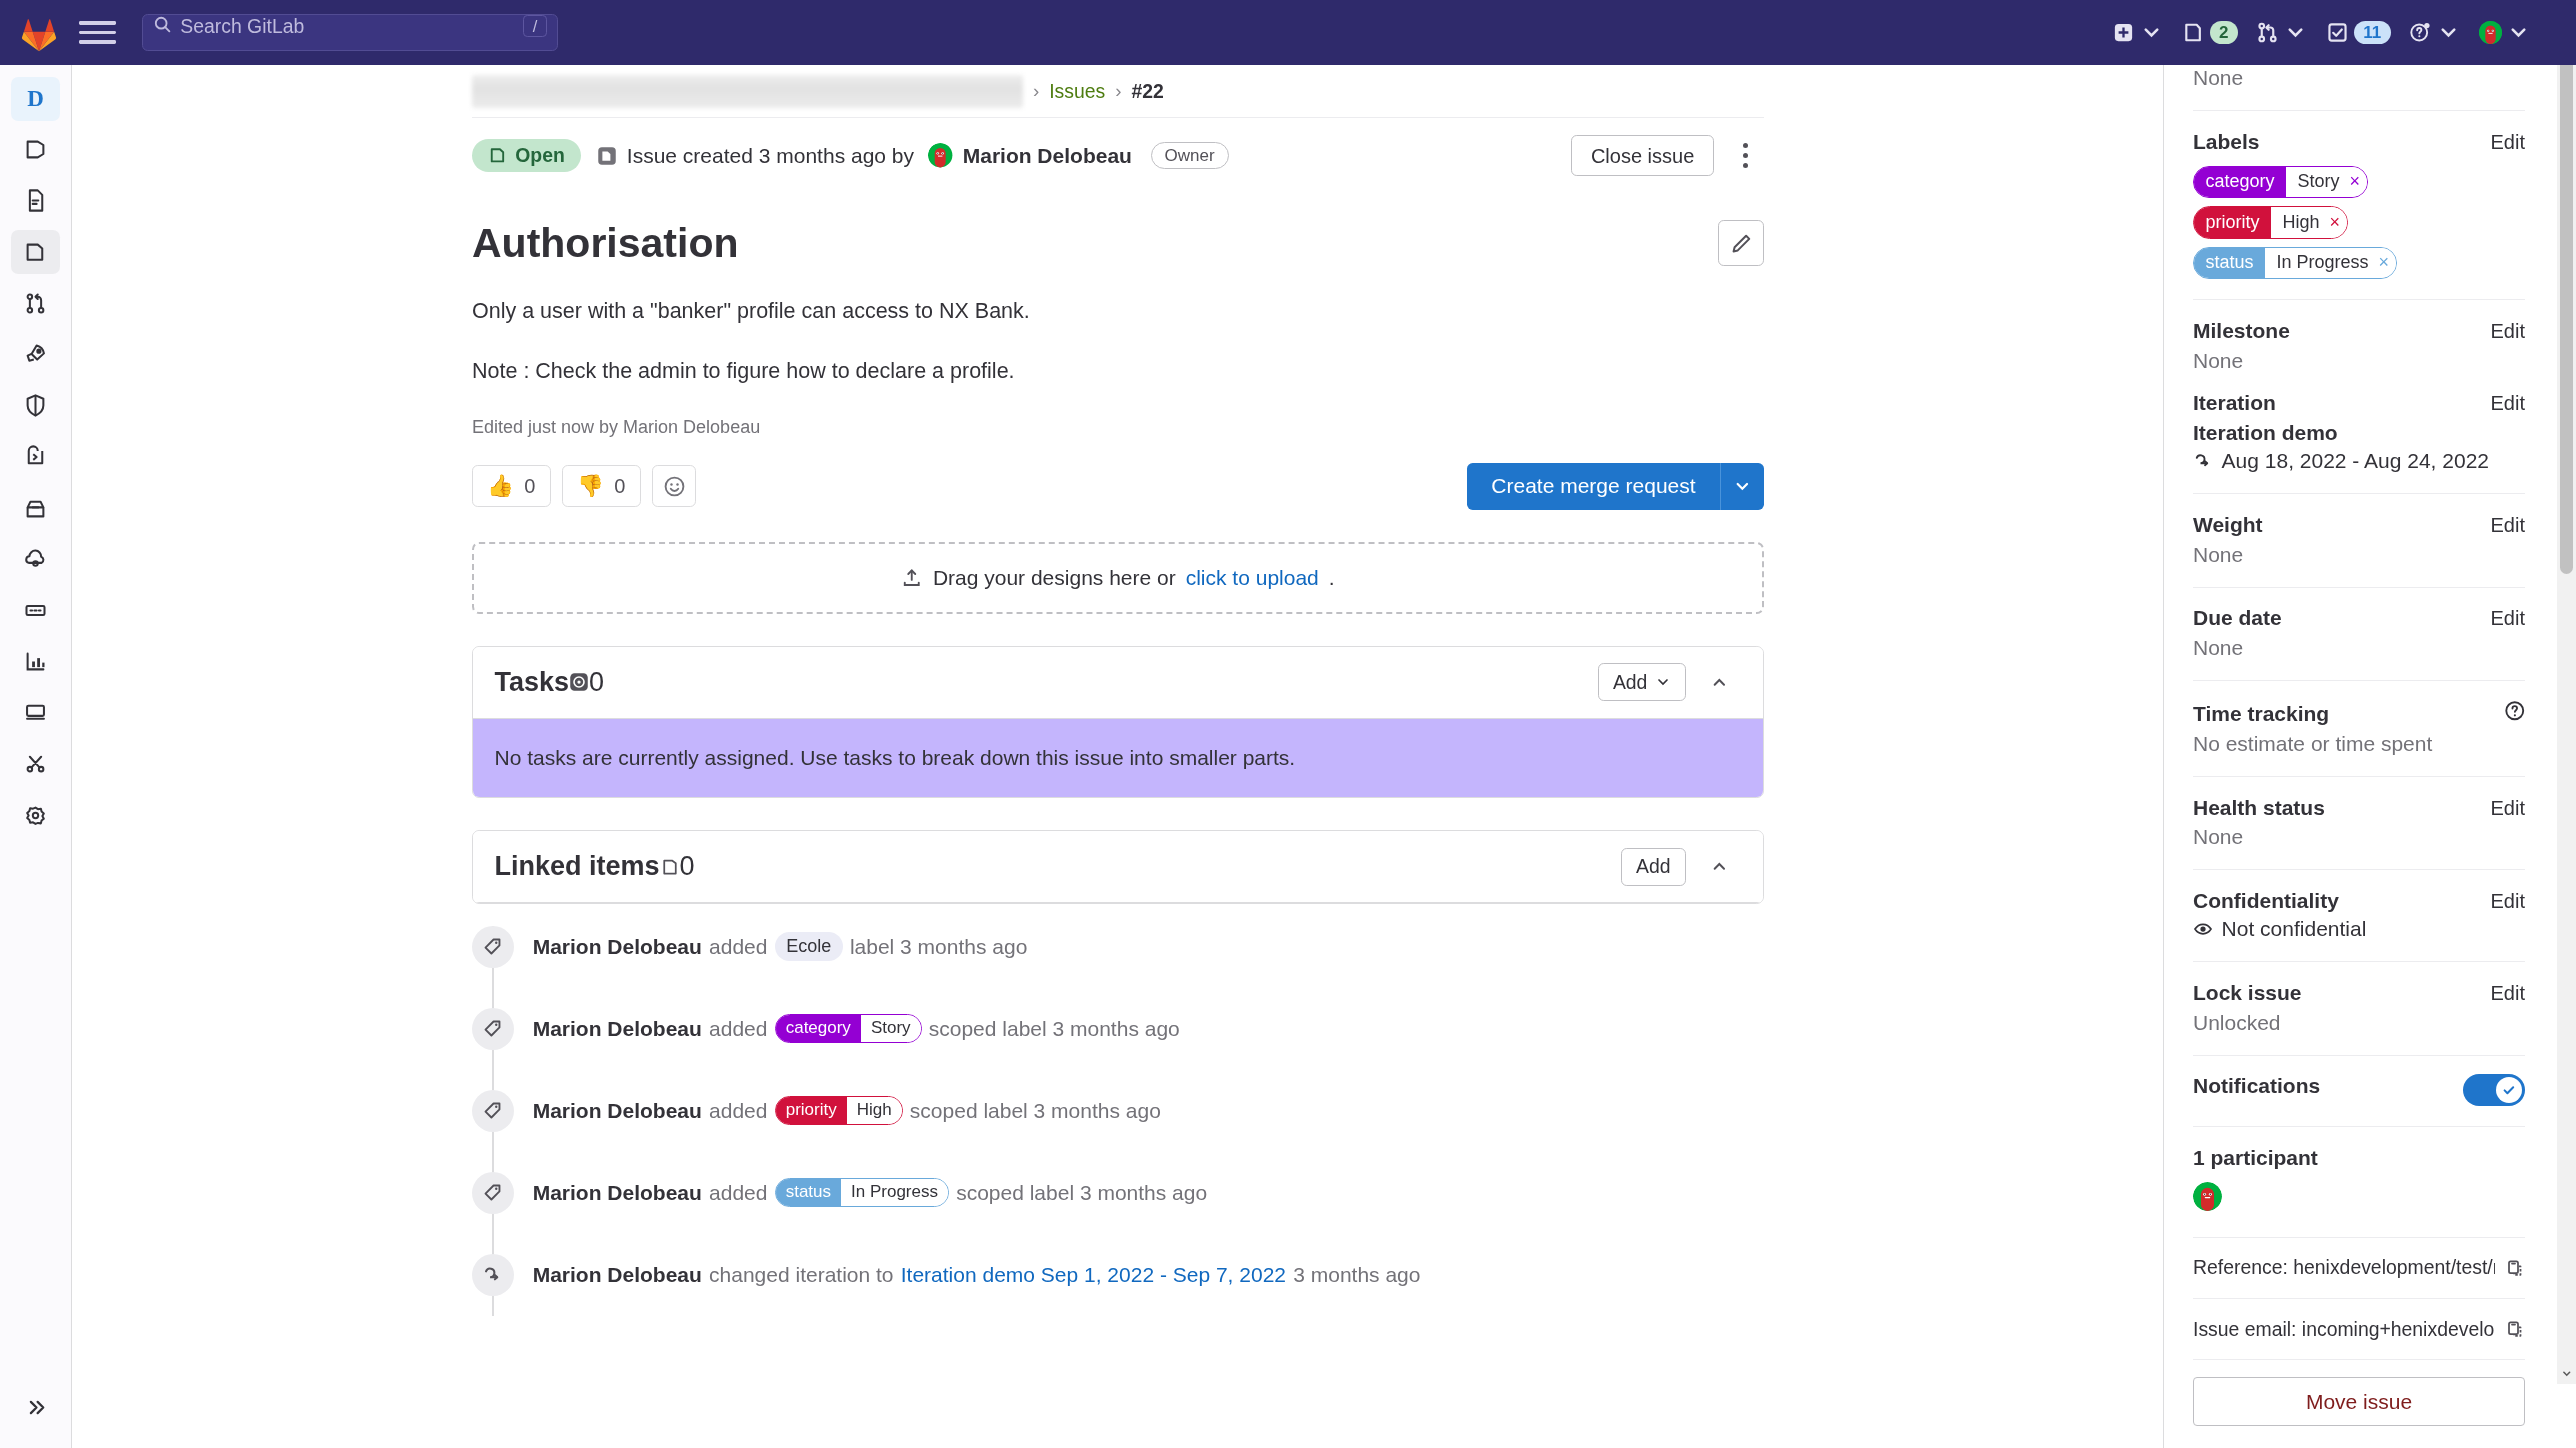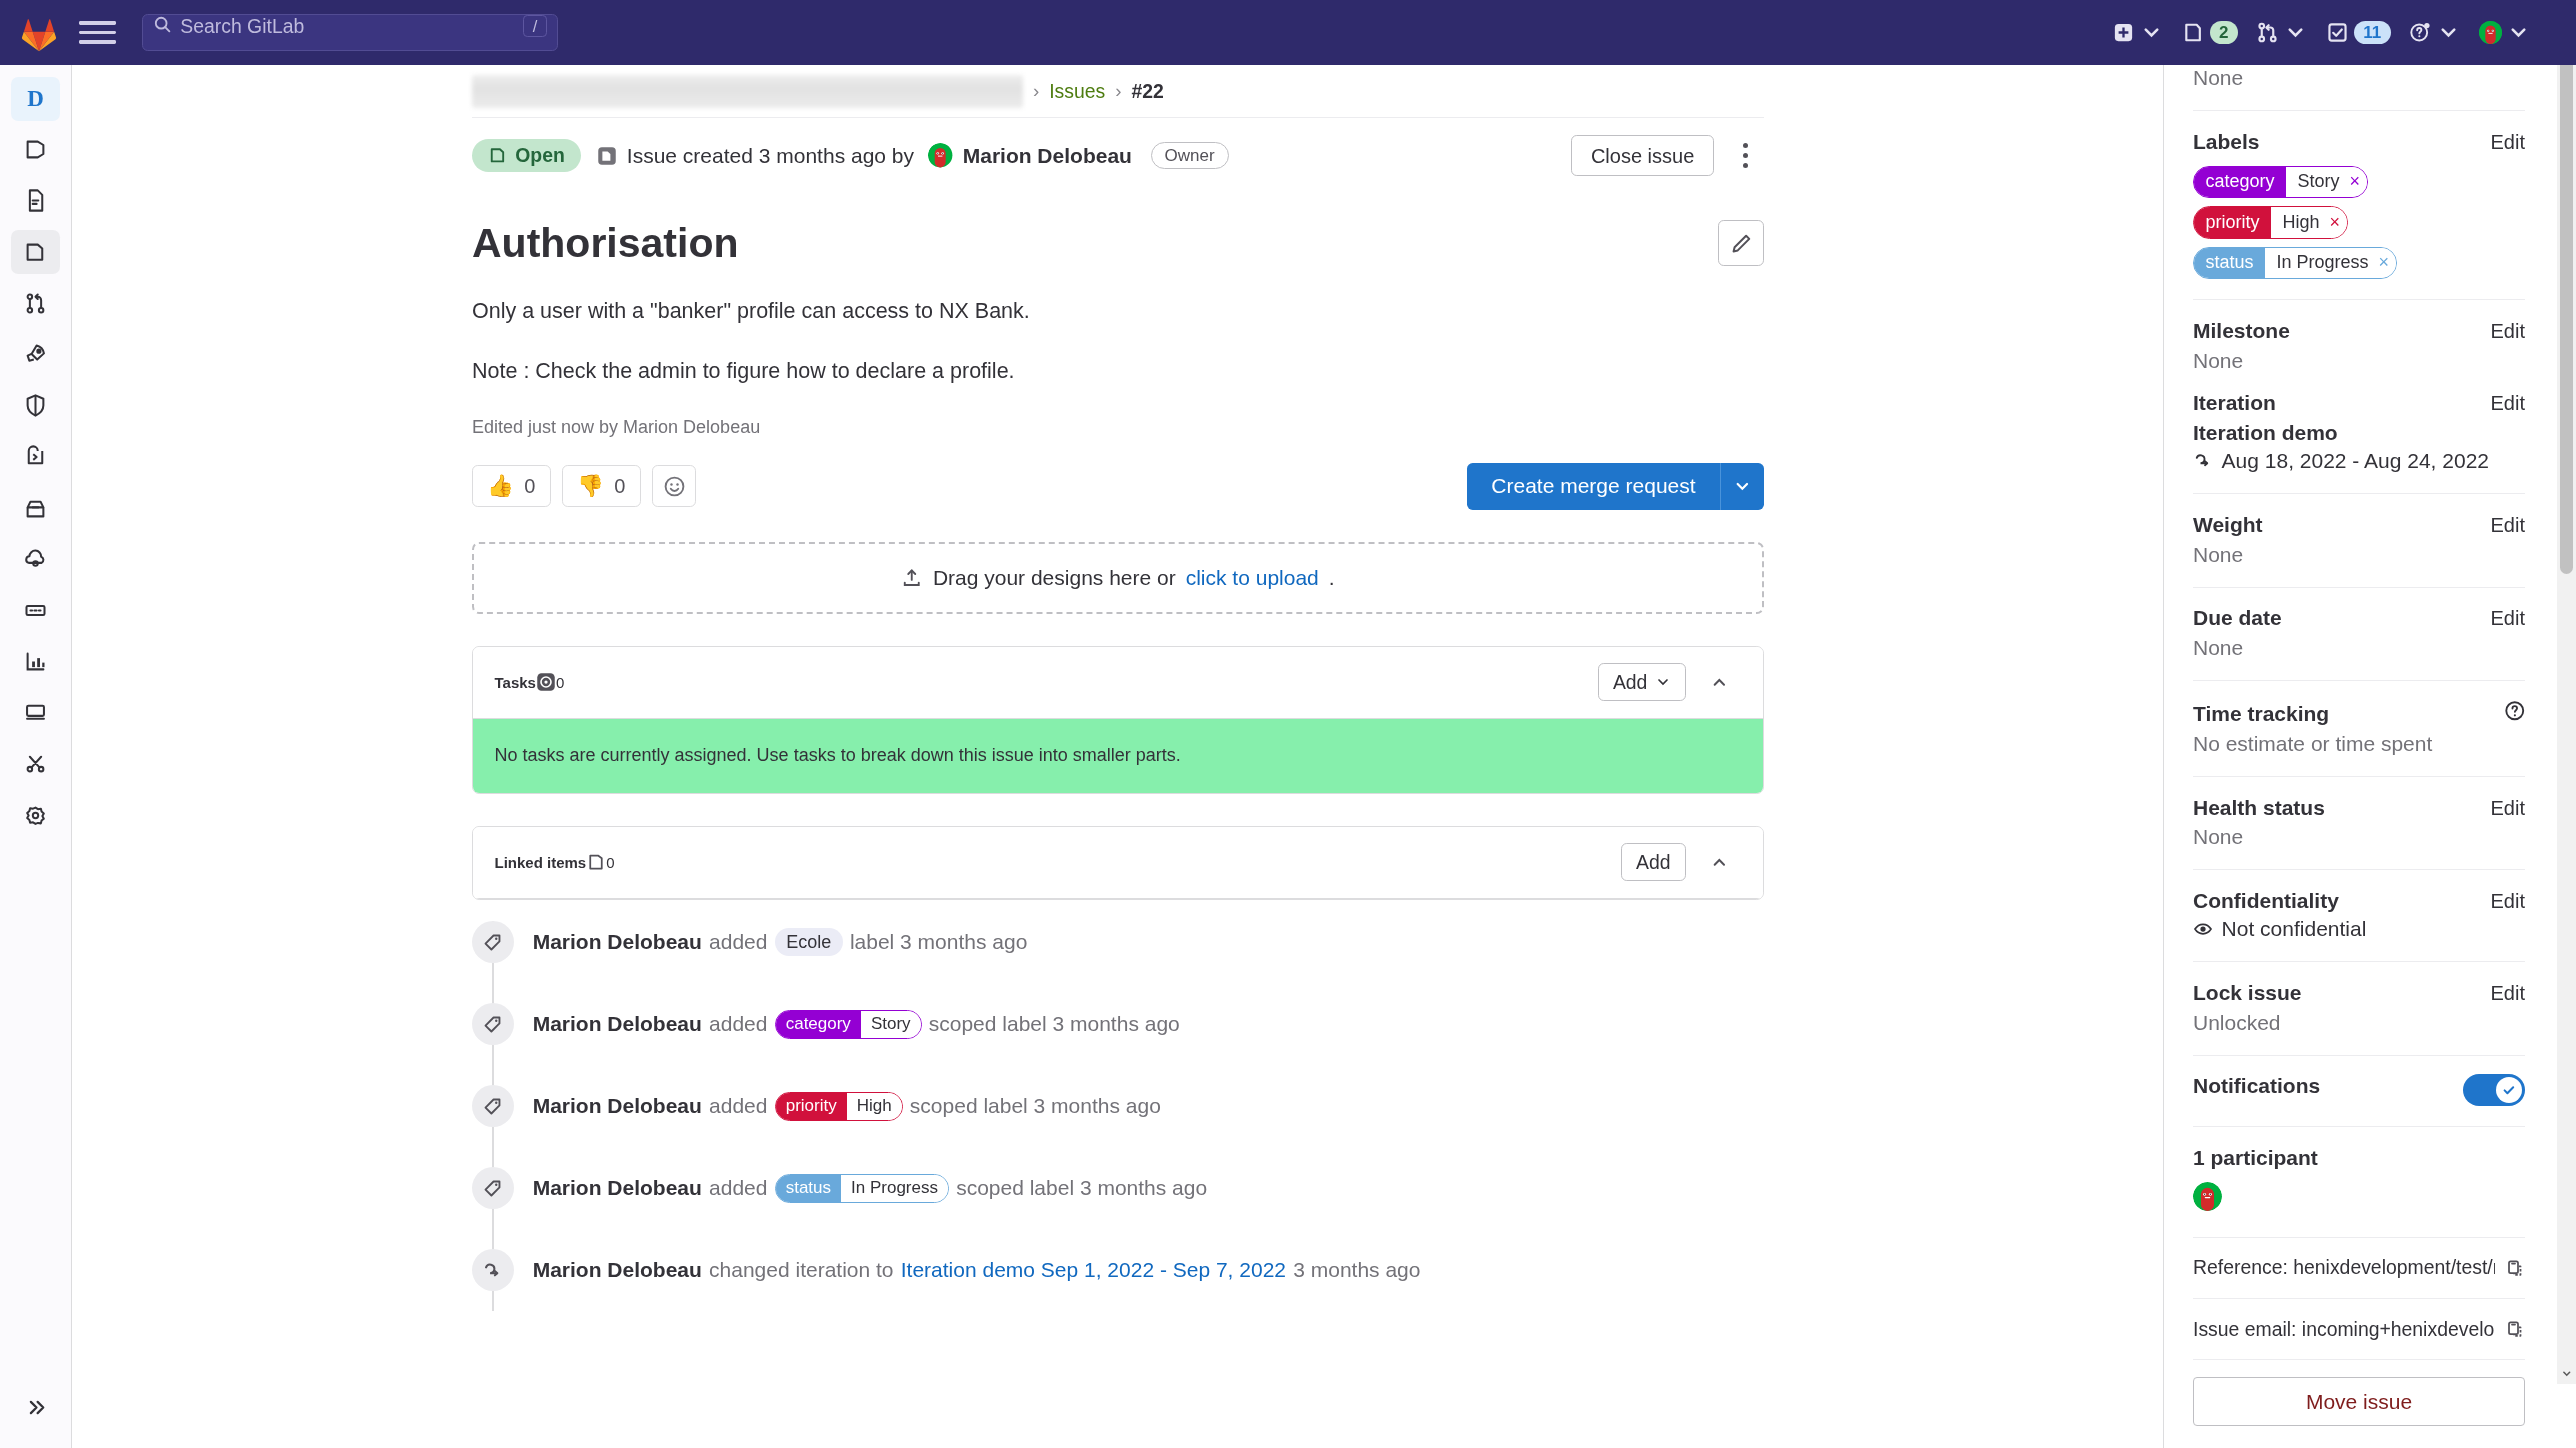--- a/index.html
+++ b/index.html
@@ -175,7 +175,7 @@
     background: #fff; border-bottom: 1.4px solid #dcdcde;
   }
   .card-title {
-    font-size: 15px; font-weight: bold; color: #333238;
+    font-size: 27px; font-weight: bold; color: #333238;
     display: flex; align-items: center; 
   }
   .card-title svg { width: 20px; height: 20px; }

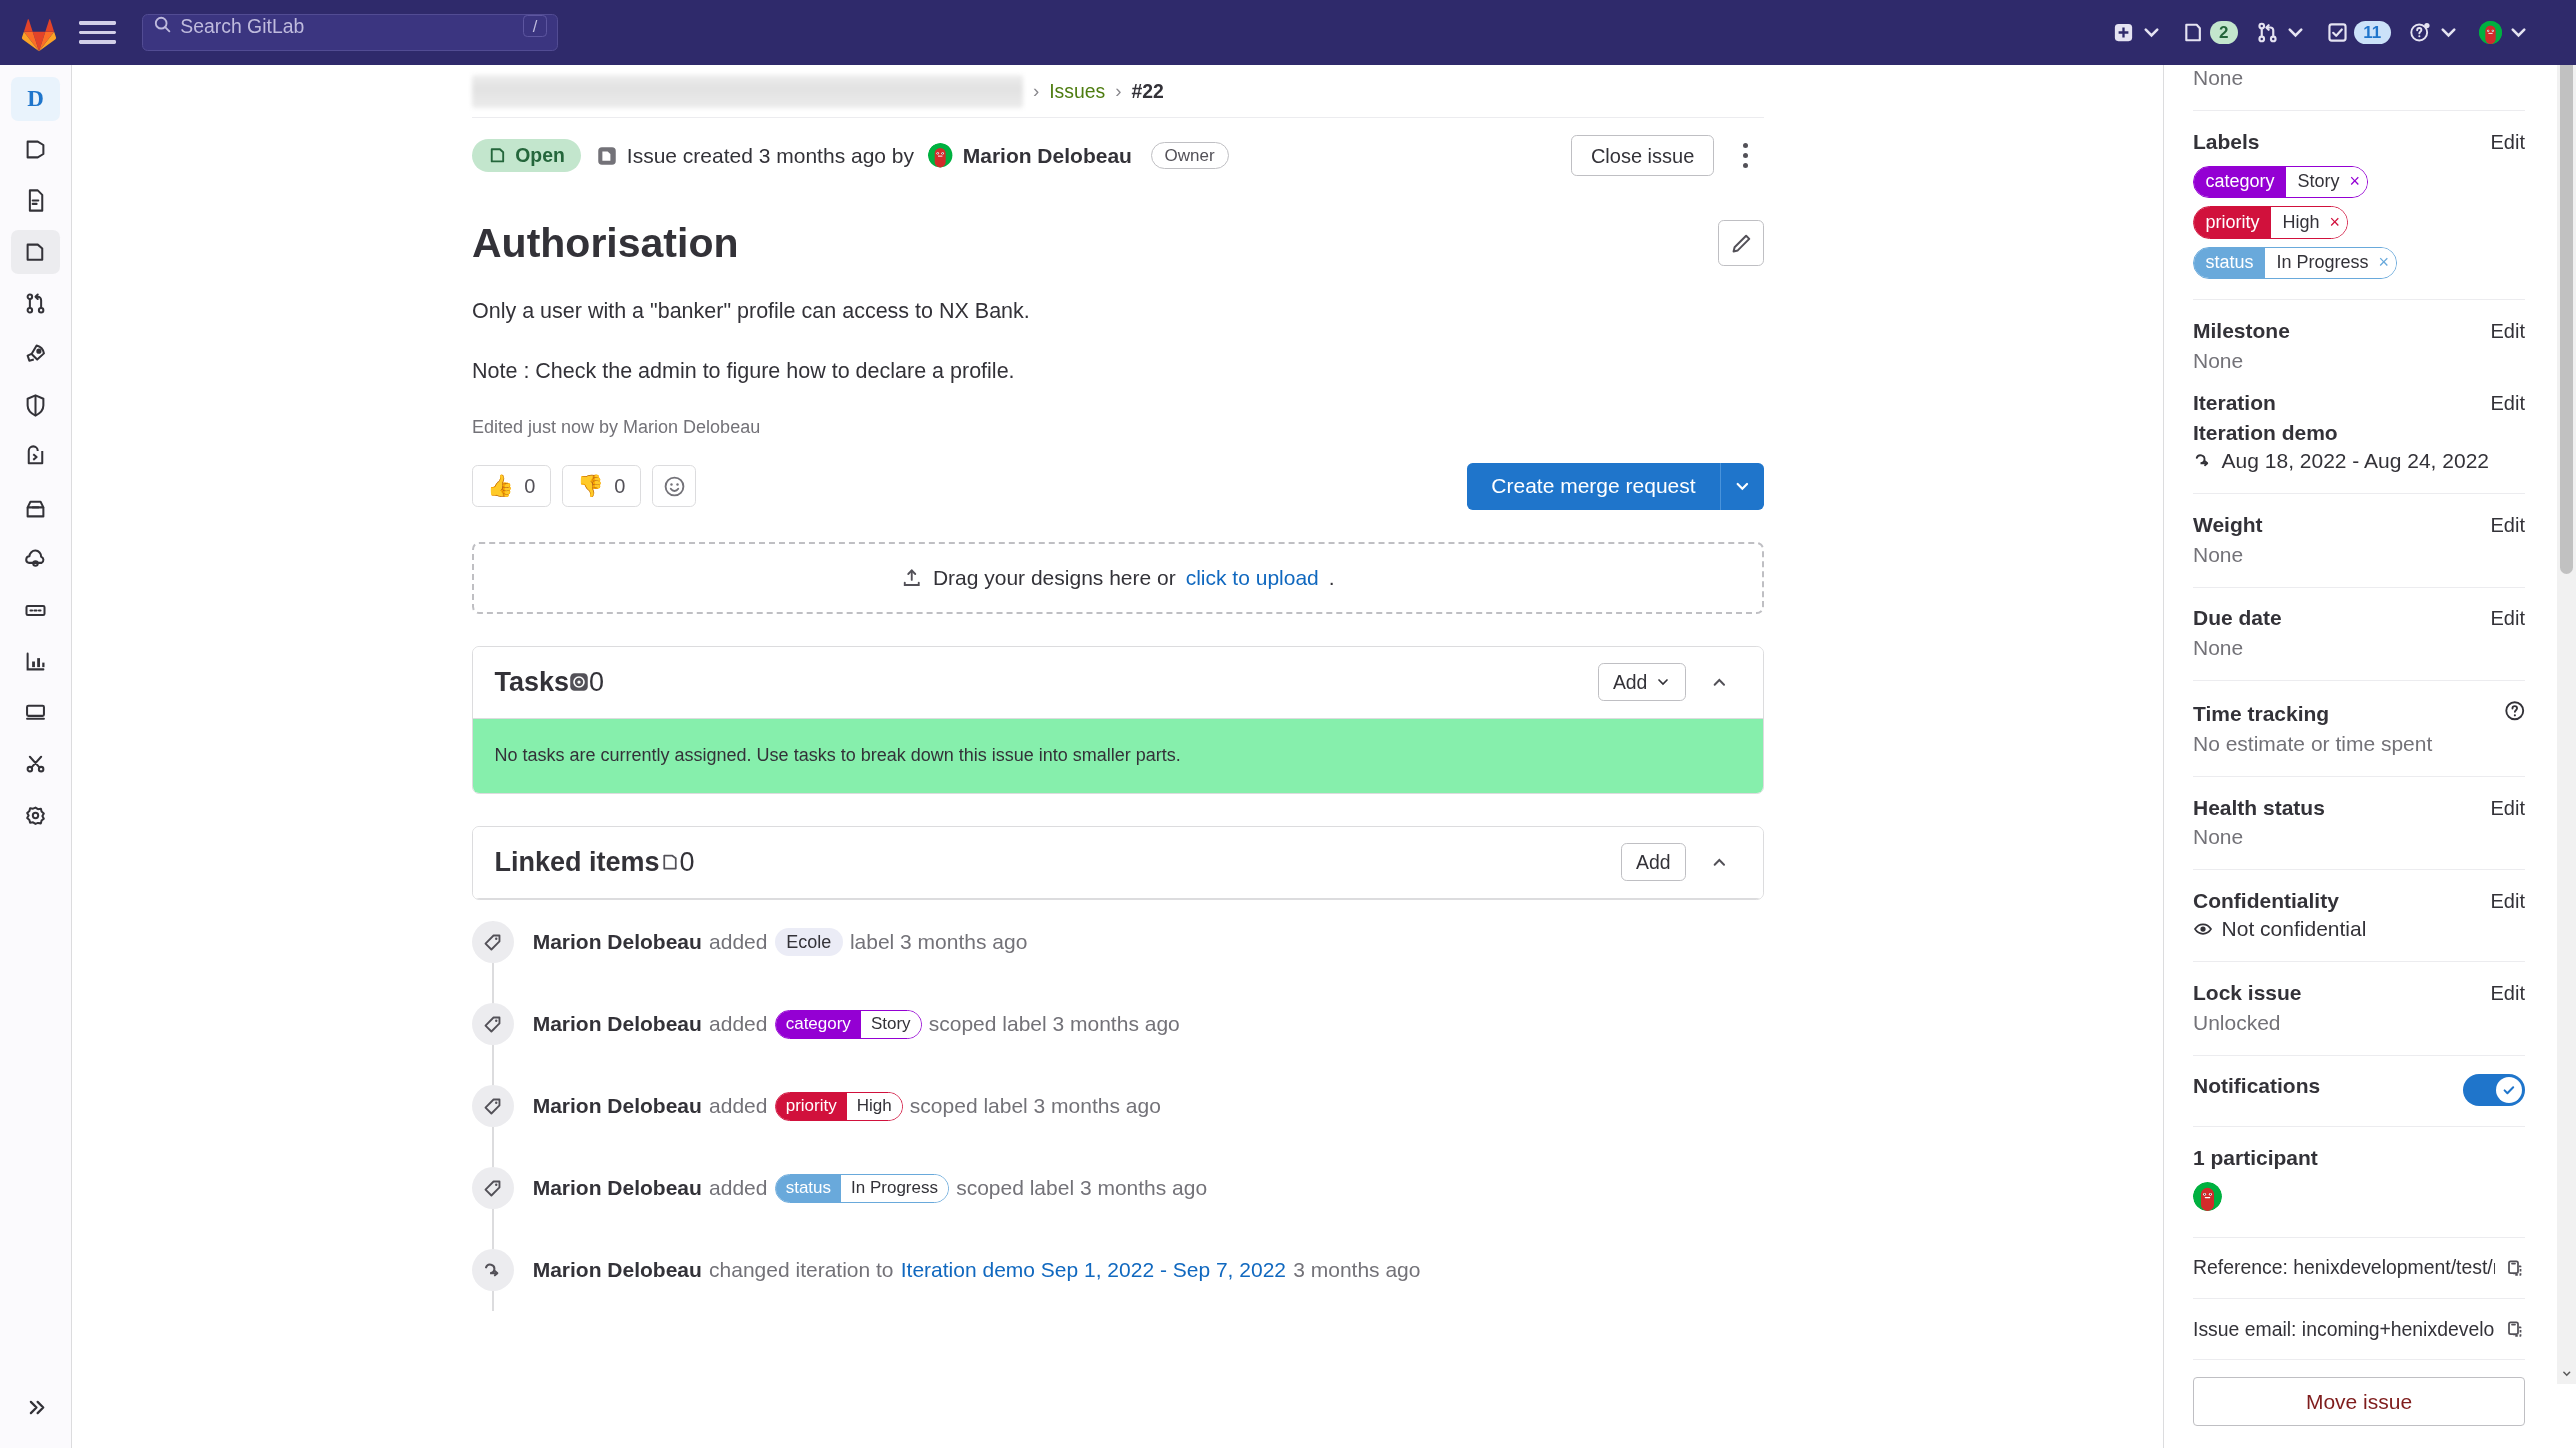--- a/index.html
+++ b/index.html
@@ -194,7 +194,7 @@
   }
   .collapse-btn svg { width: 18.7px; height: 18.7px; }
   .card-body {
-    background: #86efac; padding: 24.4px 21.5px; font-size: 18px; color: #333238; line-height: 1.4;
+    background: #c4b5fd; padding: 24.4px 21.5px; font-size: 21px; color: #333238; line-height: 1.4;
   }
 
   .activity-head { display: flex; align-items: center; margin-top: 43px; }

